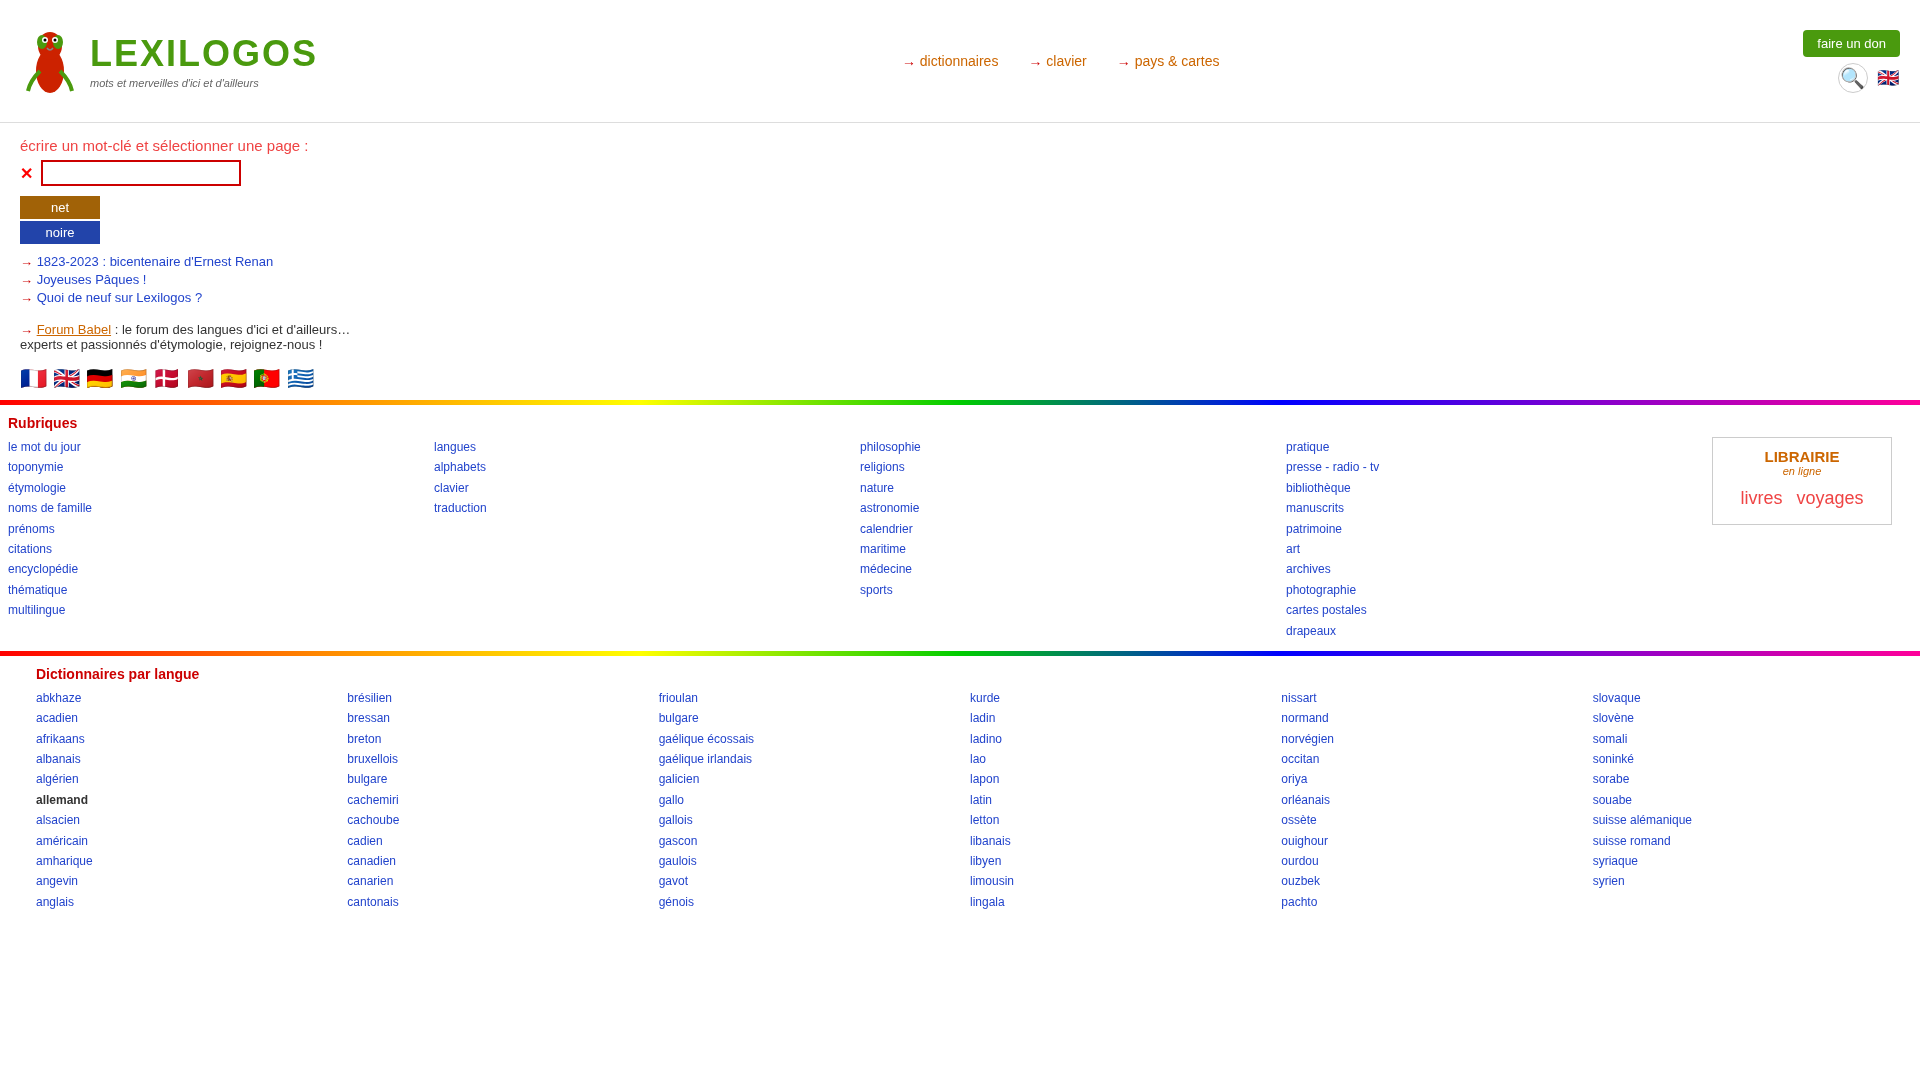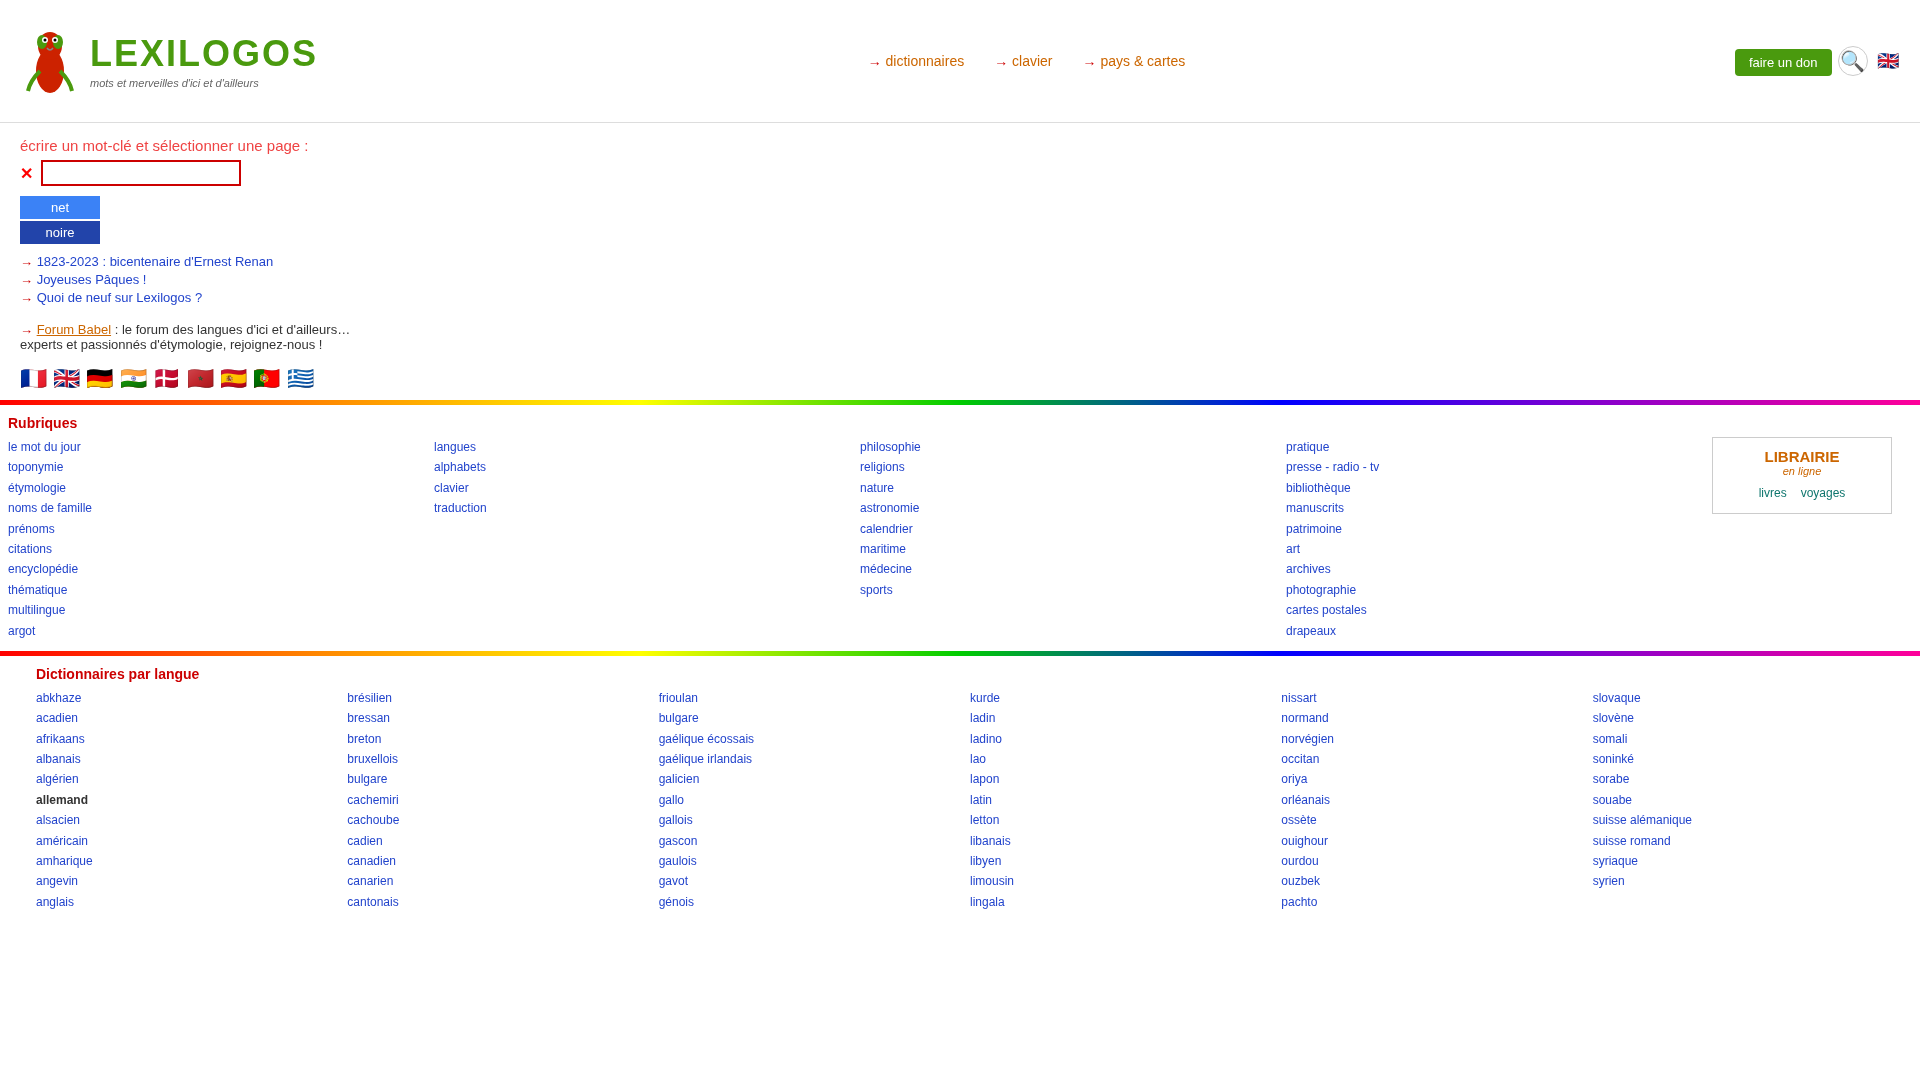--- a/index.html
+++ b/index.html
@@ -12,7 +12,7 @@
     #logo-subtitle { color: #666; font-size: 11px; font-style: italic; margin-top: 2px; }
     #nav-links { display: flex; gap: 30px; font-size: 14px; }
     #nav-links a { color: #cc6600; text-decoration: none; }
-    #header-right { display: flex; flex-direction: row; align-items: flex-end; gap: 6px; }
+    #header-right { display: flex; flex-direction: column; align-items: flex-end; gap: 6px; }
     #donate-btn { background: #4a9a0e; color: #fff; padding: 6px 14px; border-radius: 4px; font-size: 13px; text-decoration: none; }
     #search-icon-btn { font-size: 20px; cursor: pointer; color: #666; border: 1px solid #ccc; border-radius: 50%; width: 30px; height: 30px; display: flex; align-items: center; justify-content: center; }
     #flag-en { font-size: 18px; }

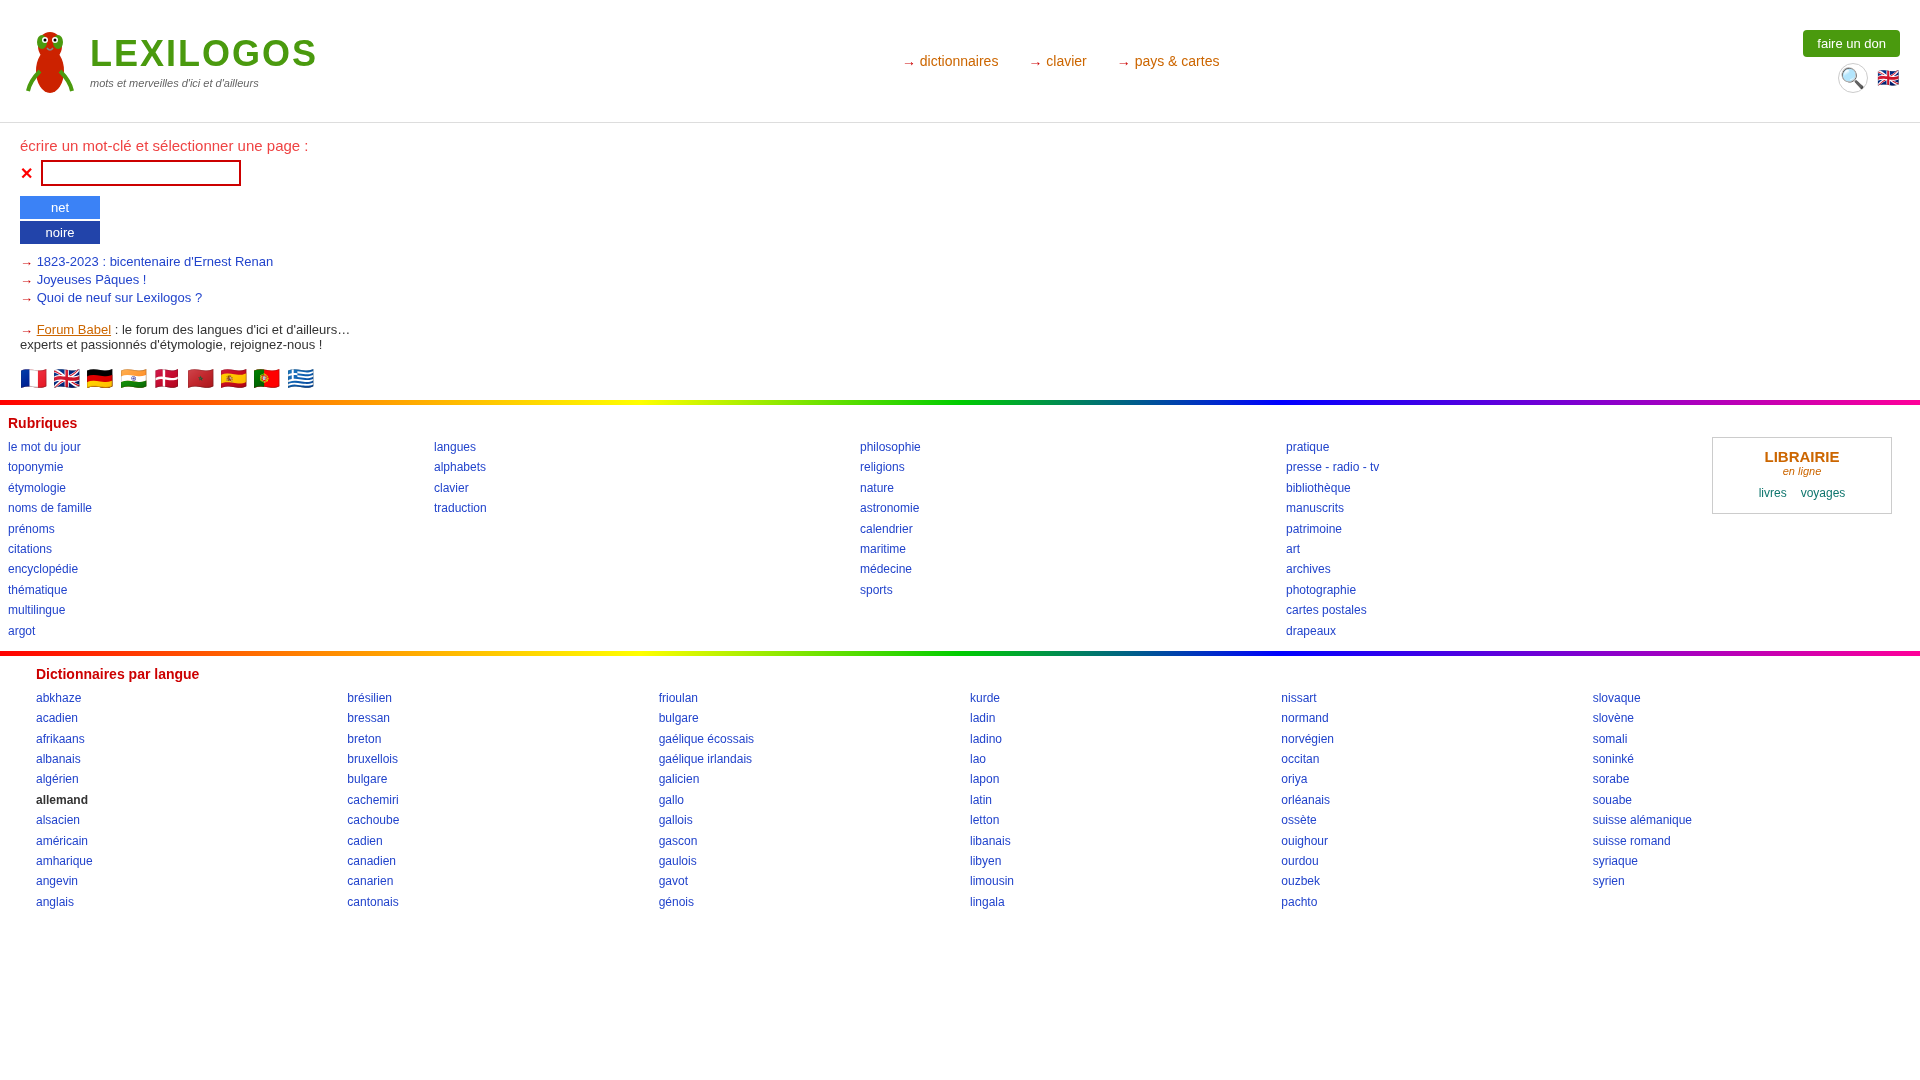--- a/index.html
+++ b/index.html
@@ -23,7 +23,7 @@
     #search-row { display: flex; align-items: center; gap: 8px; margin-bottom: 10px; }
     #clear-btn { color: red; cursor: pointer; font-size: 16px; font-weight: bold; }
     #search-input { border: 2px solid #cc0000; width: 200px; height: 26px; padding: 2px 4px; font-size: 13px; }
-    #btn-net { background: #3b82f6; color: #fff; border: none; padding: 4px 10px; cursor: pointer; font-size: 13px; display: block; width: 80px; margin-bottom: 2px; }
+    #btn-net { background: #a16207; color: #fff; border: none; padding: 4px 10px; cursor: pointer; font-size: 13px; display: block; width: 80px; margin-bottom: 2px; }
     #btn-noire { background: #2244aa; color: #fff; border: none; padding: 4px 10px; cursor: pointer; font-size: 13px; display: block; width: 80px; }
     
     

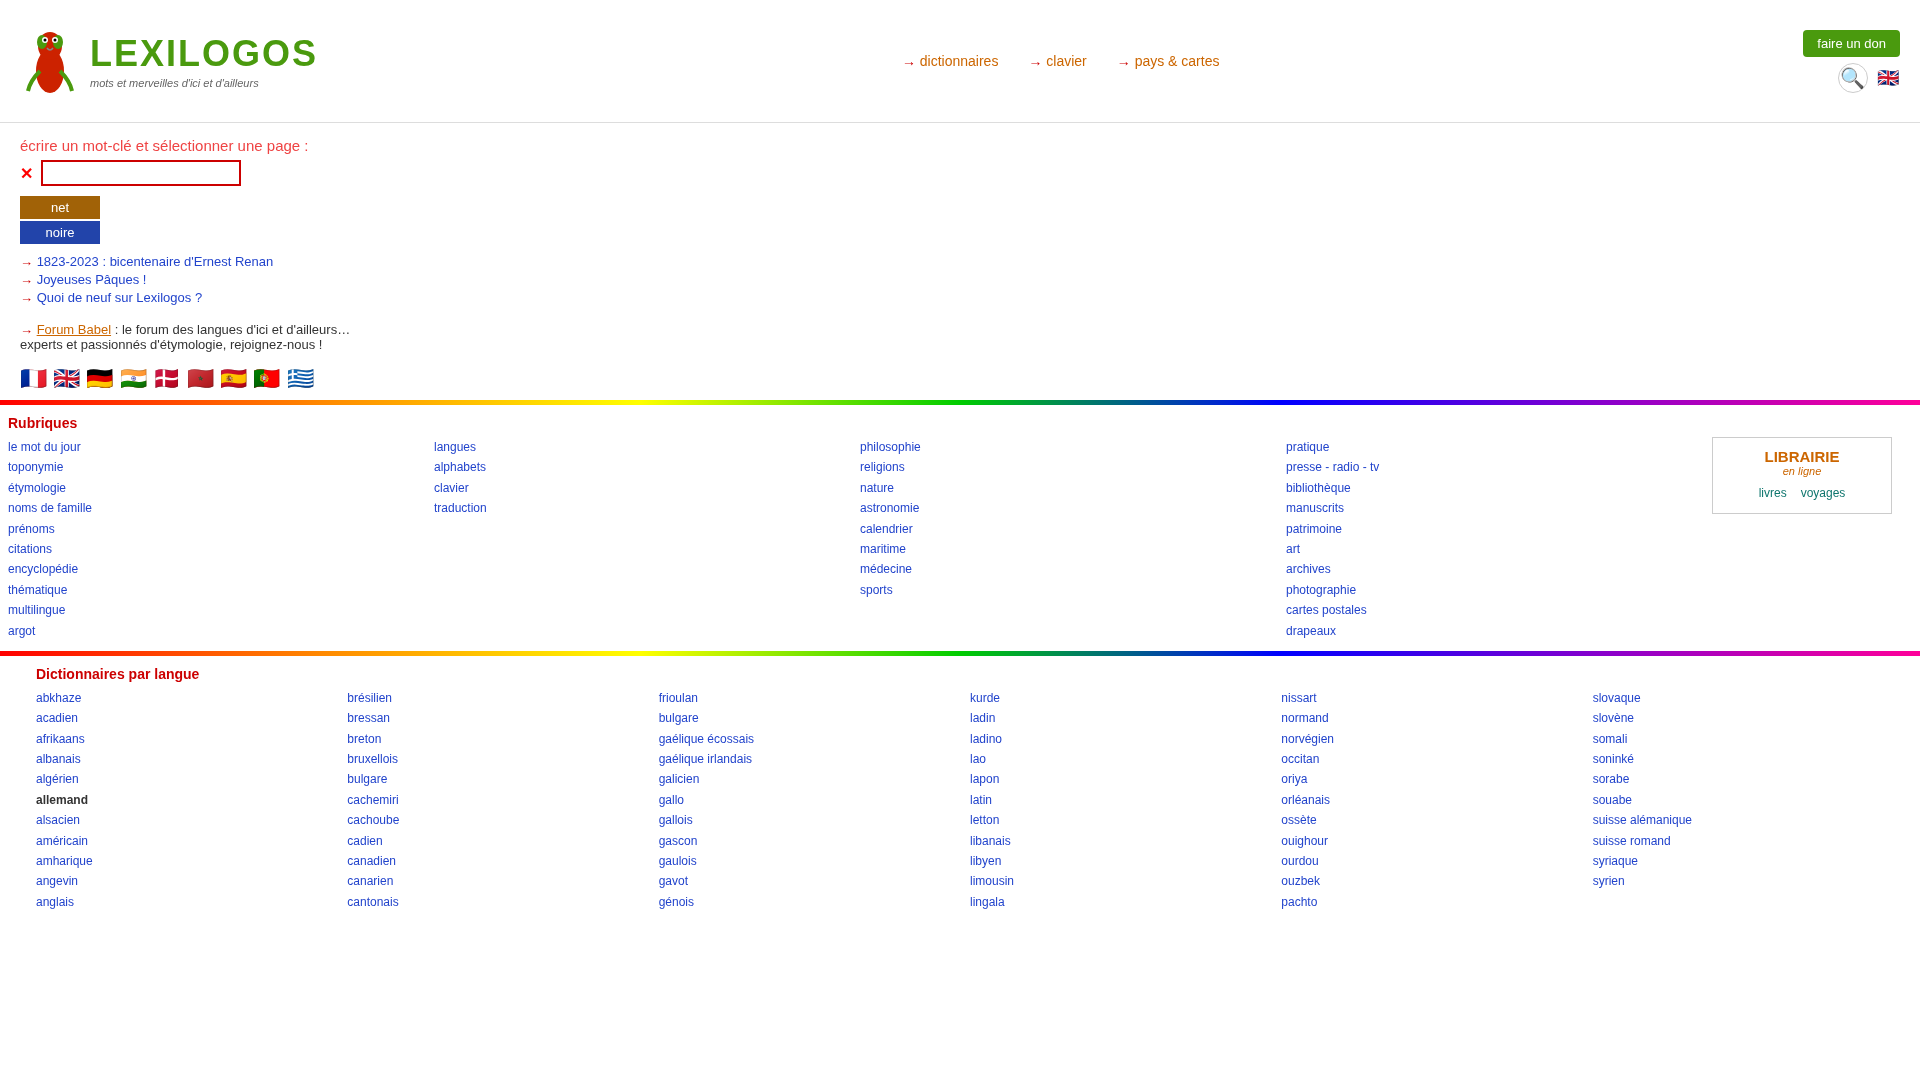--- a/index.html
+++ b/index.html
@@ -53,7 +53,7 @@
     #librairie-title { color: #cc6600; font-size: 15px; font-weight: bold; }
     #librairie-subtitle { color: #cc6600; font-size: 11px; font-style: italic; }
     #librairie-links { display: flex; gap: 14px; justify-content: center; margin-top: 6px; }
-    #librairie-links a { color: #0f766e; font-size: 12px; text-decoration: none; }
+    #librairie-links a { color: #ef4444; font-size: 18px; text-decoration: none; }
     
     
     #dict-lang { padding: 6px 36px; }

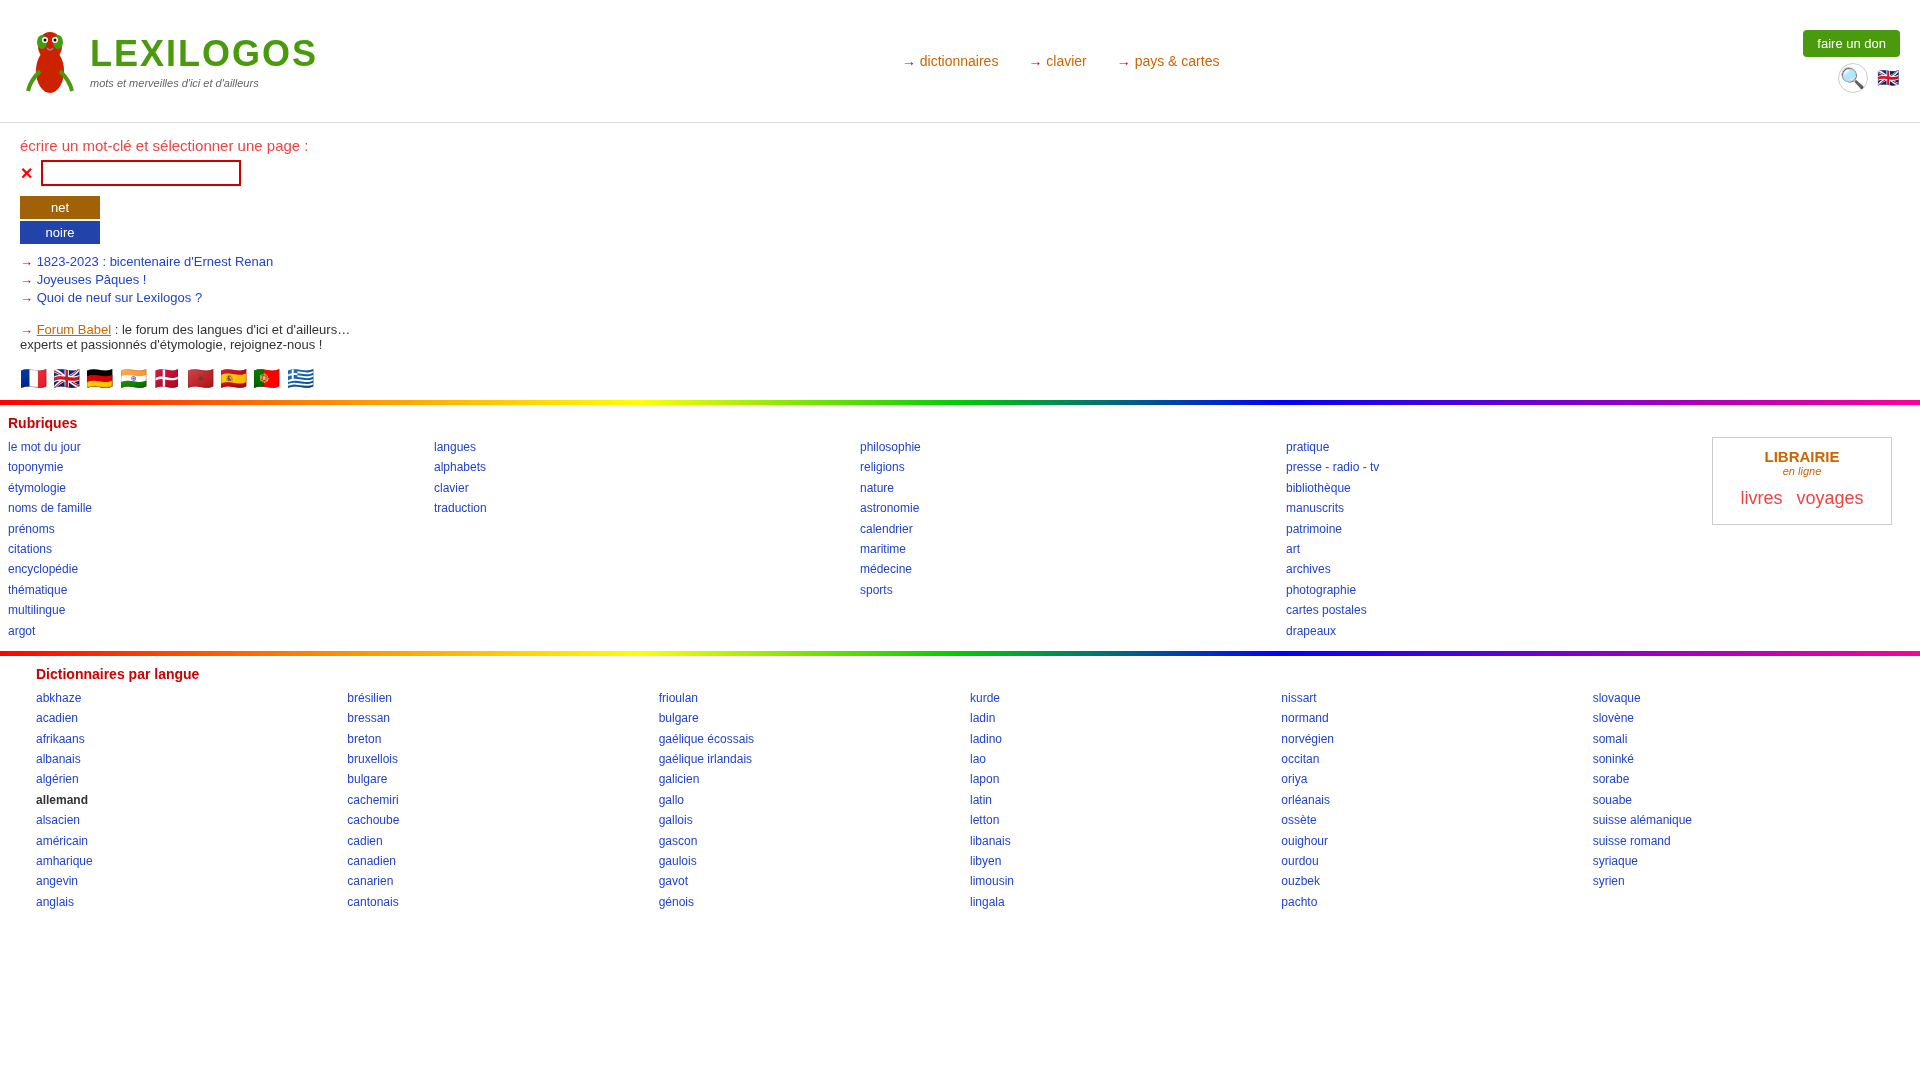--- a/index.html
+++ b/index.html
@@ -173,7 +173,6 @@
         <a href="#">encyclopédie</a>
         <a href="#">thématique</a>
         <a href="#">multilingue</a>
-        <a href="#">argot</a>
       </div>
     <div class="rub-col" id="rub-col-2">
         <a href="#">langues</a>

